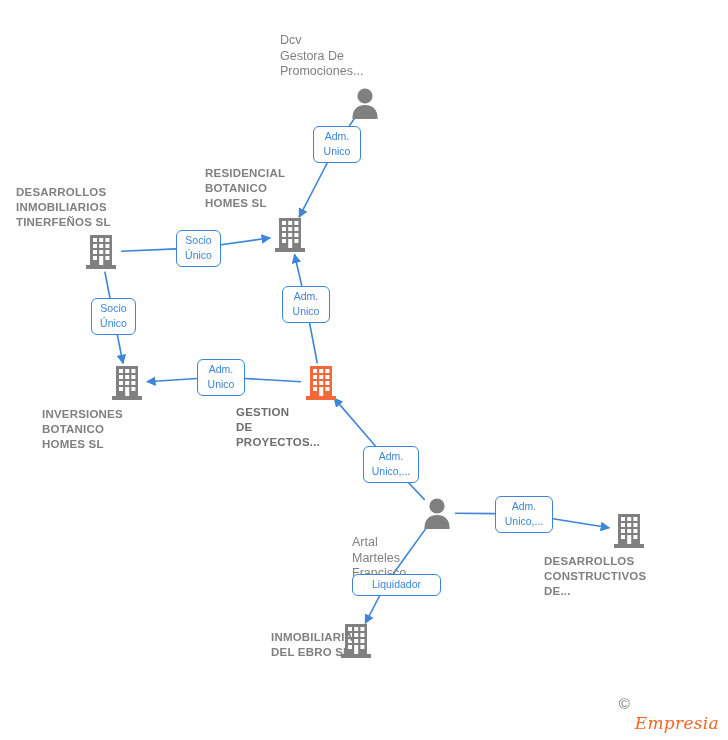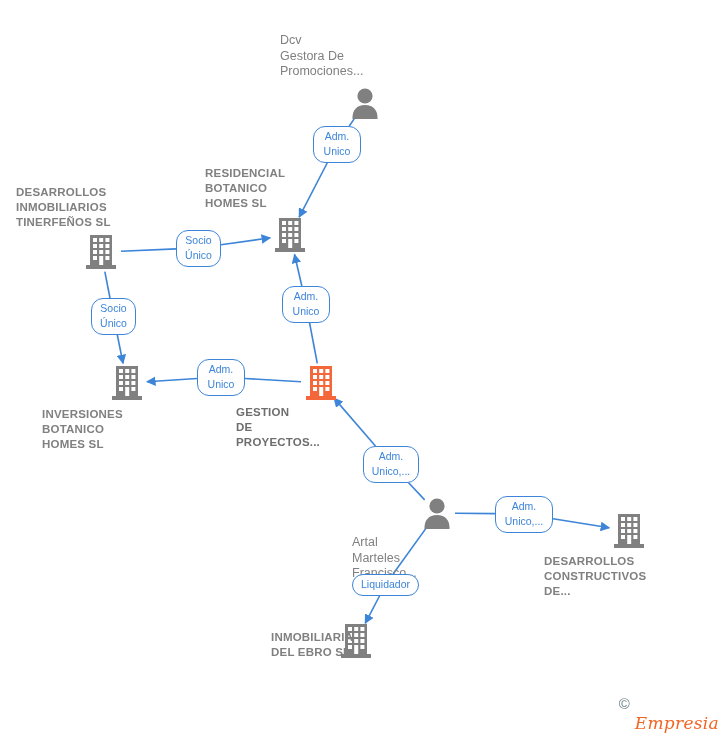--- a/index.html
+++ b/index.html
@@ -53,7 +53,7 @@
   .edge-badge {
     position: absolute;
     border: 1.4px solid #3d85d8;
-    border-radius: 12px;
+    border-radius: 6px;
     background: #ffffff;
     color: #3d85d8;
     font-size: 10.5px;

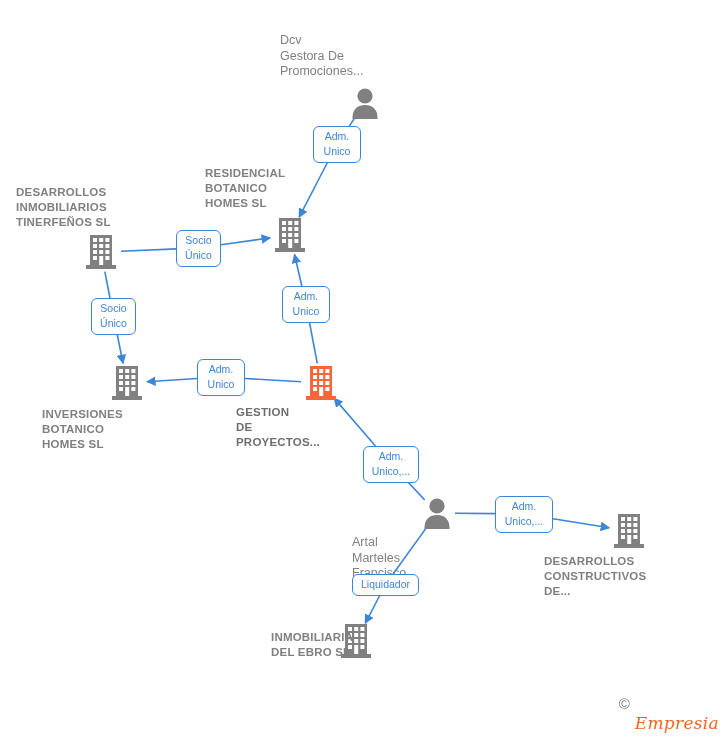--- a/index.html
+++ b/index.html
@@ -262,7 +262,7 @@
 Unico,...</div>
       <div class="edge-badge" style="left: 495px; top: 496px; width: 58px; min-height: 36px;">Adm.
 Unico,...</div>
-      <div class="edge-badge" style="left: 352px; top: 574px; width: 67px; min-height: 21px;">Liquidador</div>
+      <div class="edge-badge" style="left: 352px; top: 574px; width: 89px; min-height: 21px;">Liquidador</div>
     </div>
 
   <div class="watermark">

